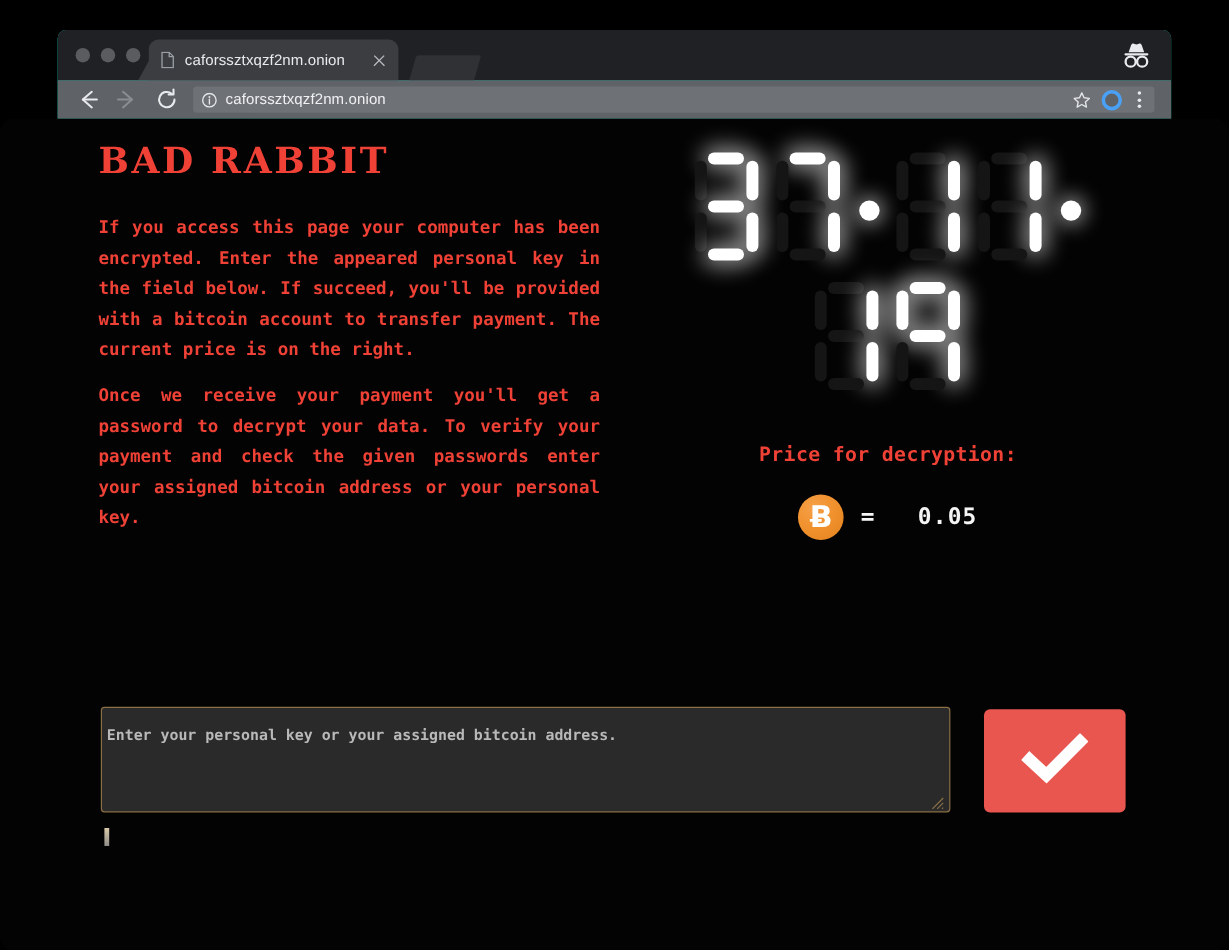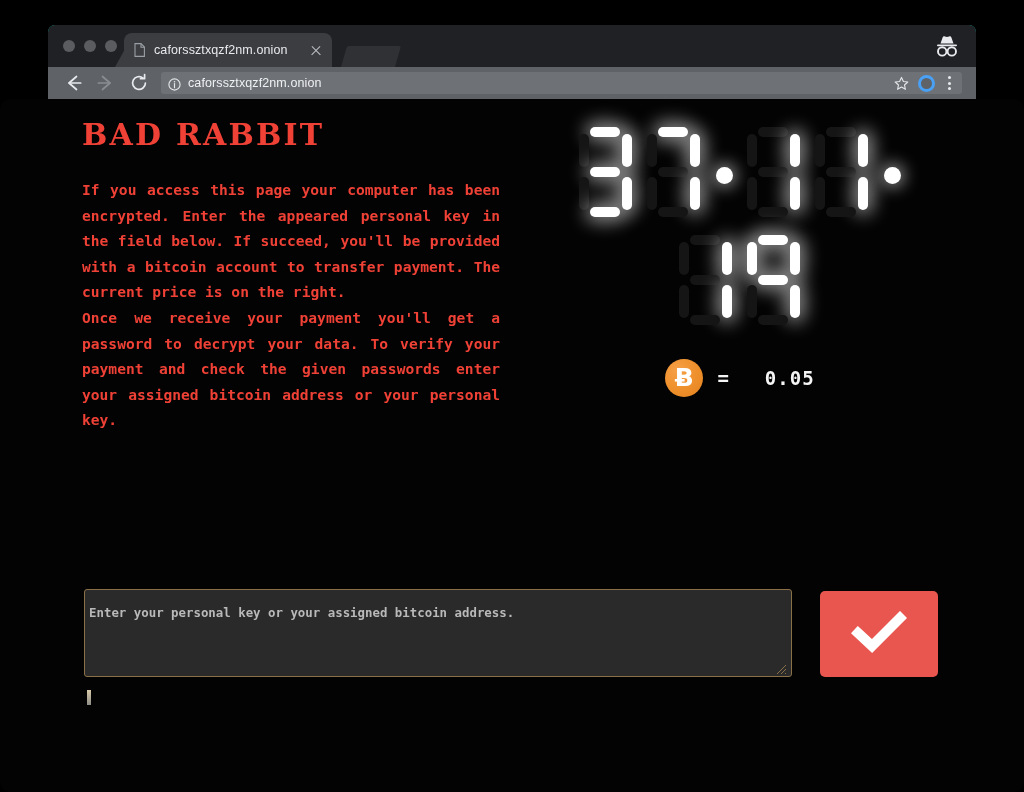--- a/index.html
+++ b/index.html
@@ -201,6 +201,7 @@
     line-height: 25.6px;
     text-align: justify;
     text-justify: inter-word;
+    margin-bottom: 12px;
   }
   .ransom-para:last-child { margin-bottom: 14px; }
 

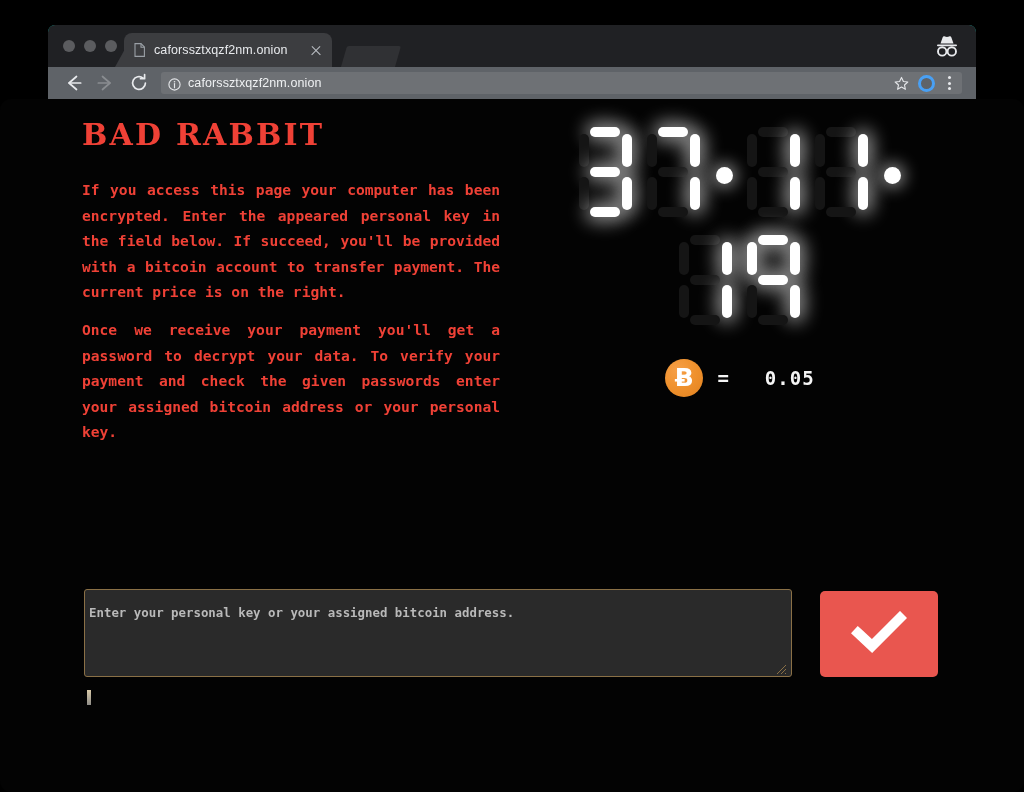--- a/index.html
+++ b/index.html
@@ -530,6 +530,7 @@
       </div>
     </div>
 
+    <div id="price-label">Price for decryption:</div>
 
     <div id="price-row">
       <span id="btc-icon">Ƀ</span>

